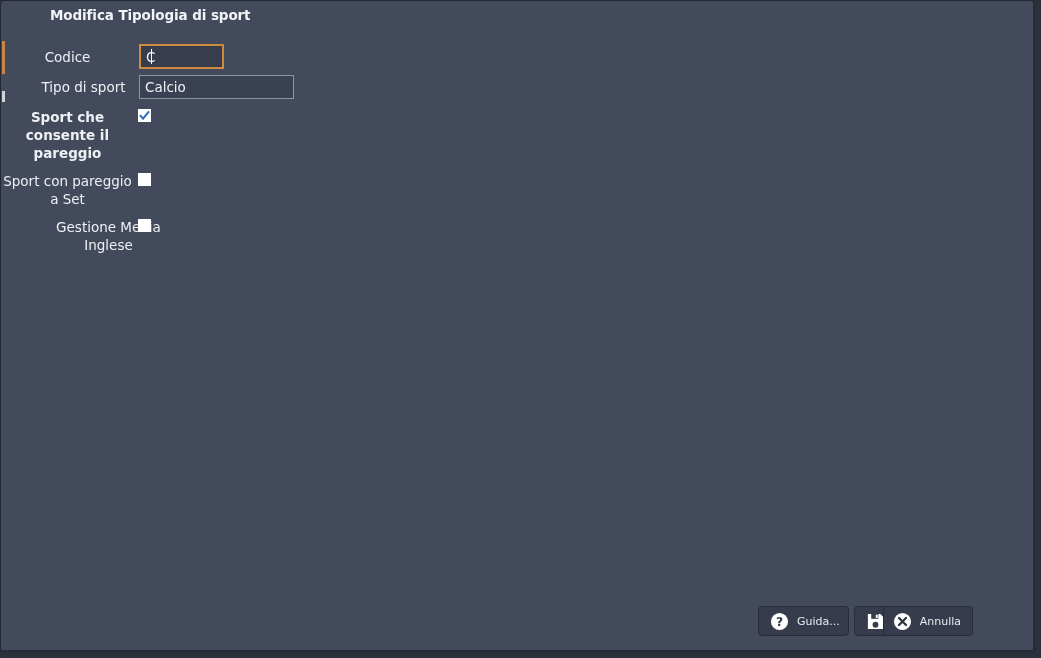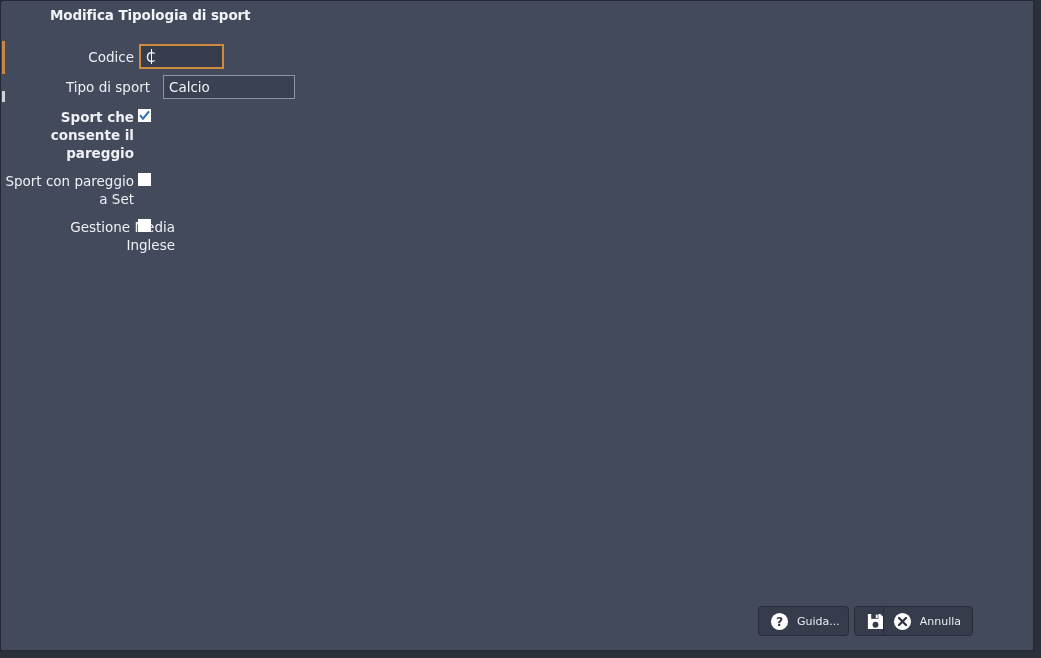--- a/index.html
+++ b/index.html
@@ -96,7 +96,7 @@
   }
   .field-label {
     position: absolute;
-    text-align: right;
+    text-align: center;
     font-size: 13.5px;
     color: #eef0f4;
     line-height: 18px;

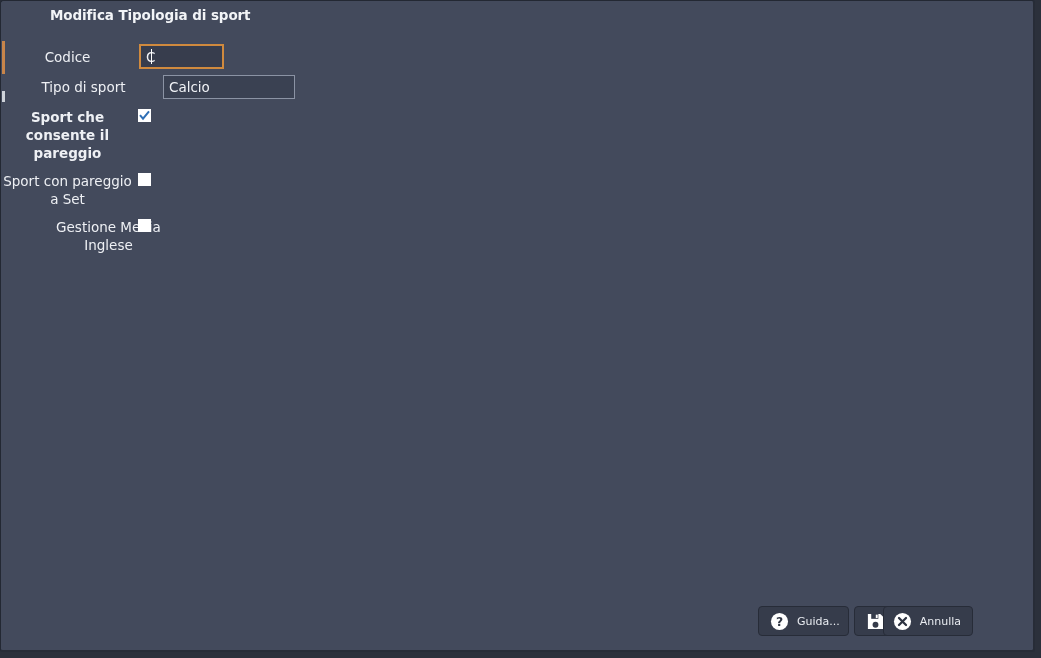--- a/index.html
+++ b/index.html
@@ -208,7 +208,7 @@
 
     <div class="field-row">
       <div class="field-label" style="left:16px; top:49px; width:133px;">Tipo di sport</div>
-      <input class="text-input normal" style="left: 138px; top: 46px; width: 132px; height: 24px; margin-left: 24px;" value="Calcio">
+      <input class="text-input normal" style="left: 138px; top: 46px; width: 155px; height: 24px;" value="Calcio">
     </div>
 
     <div class="field-row">

